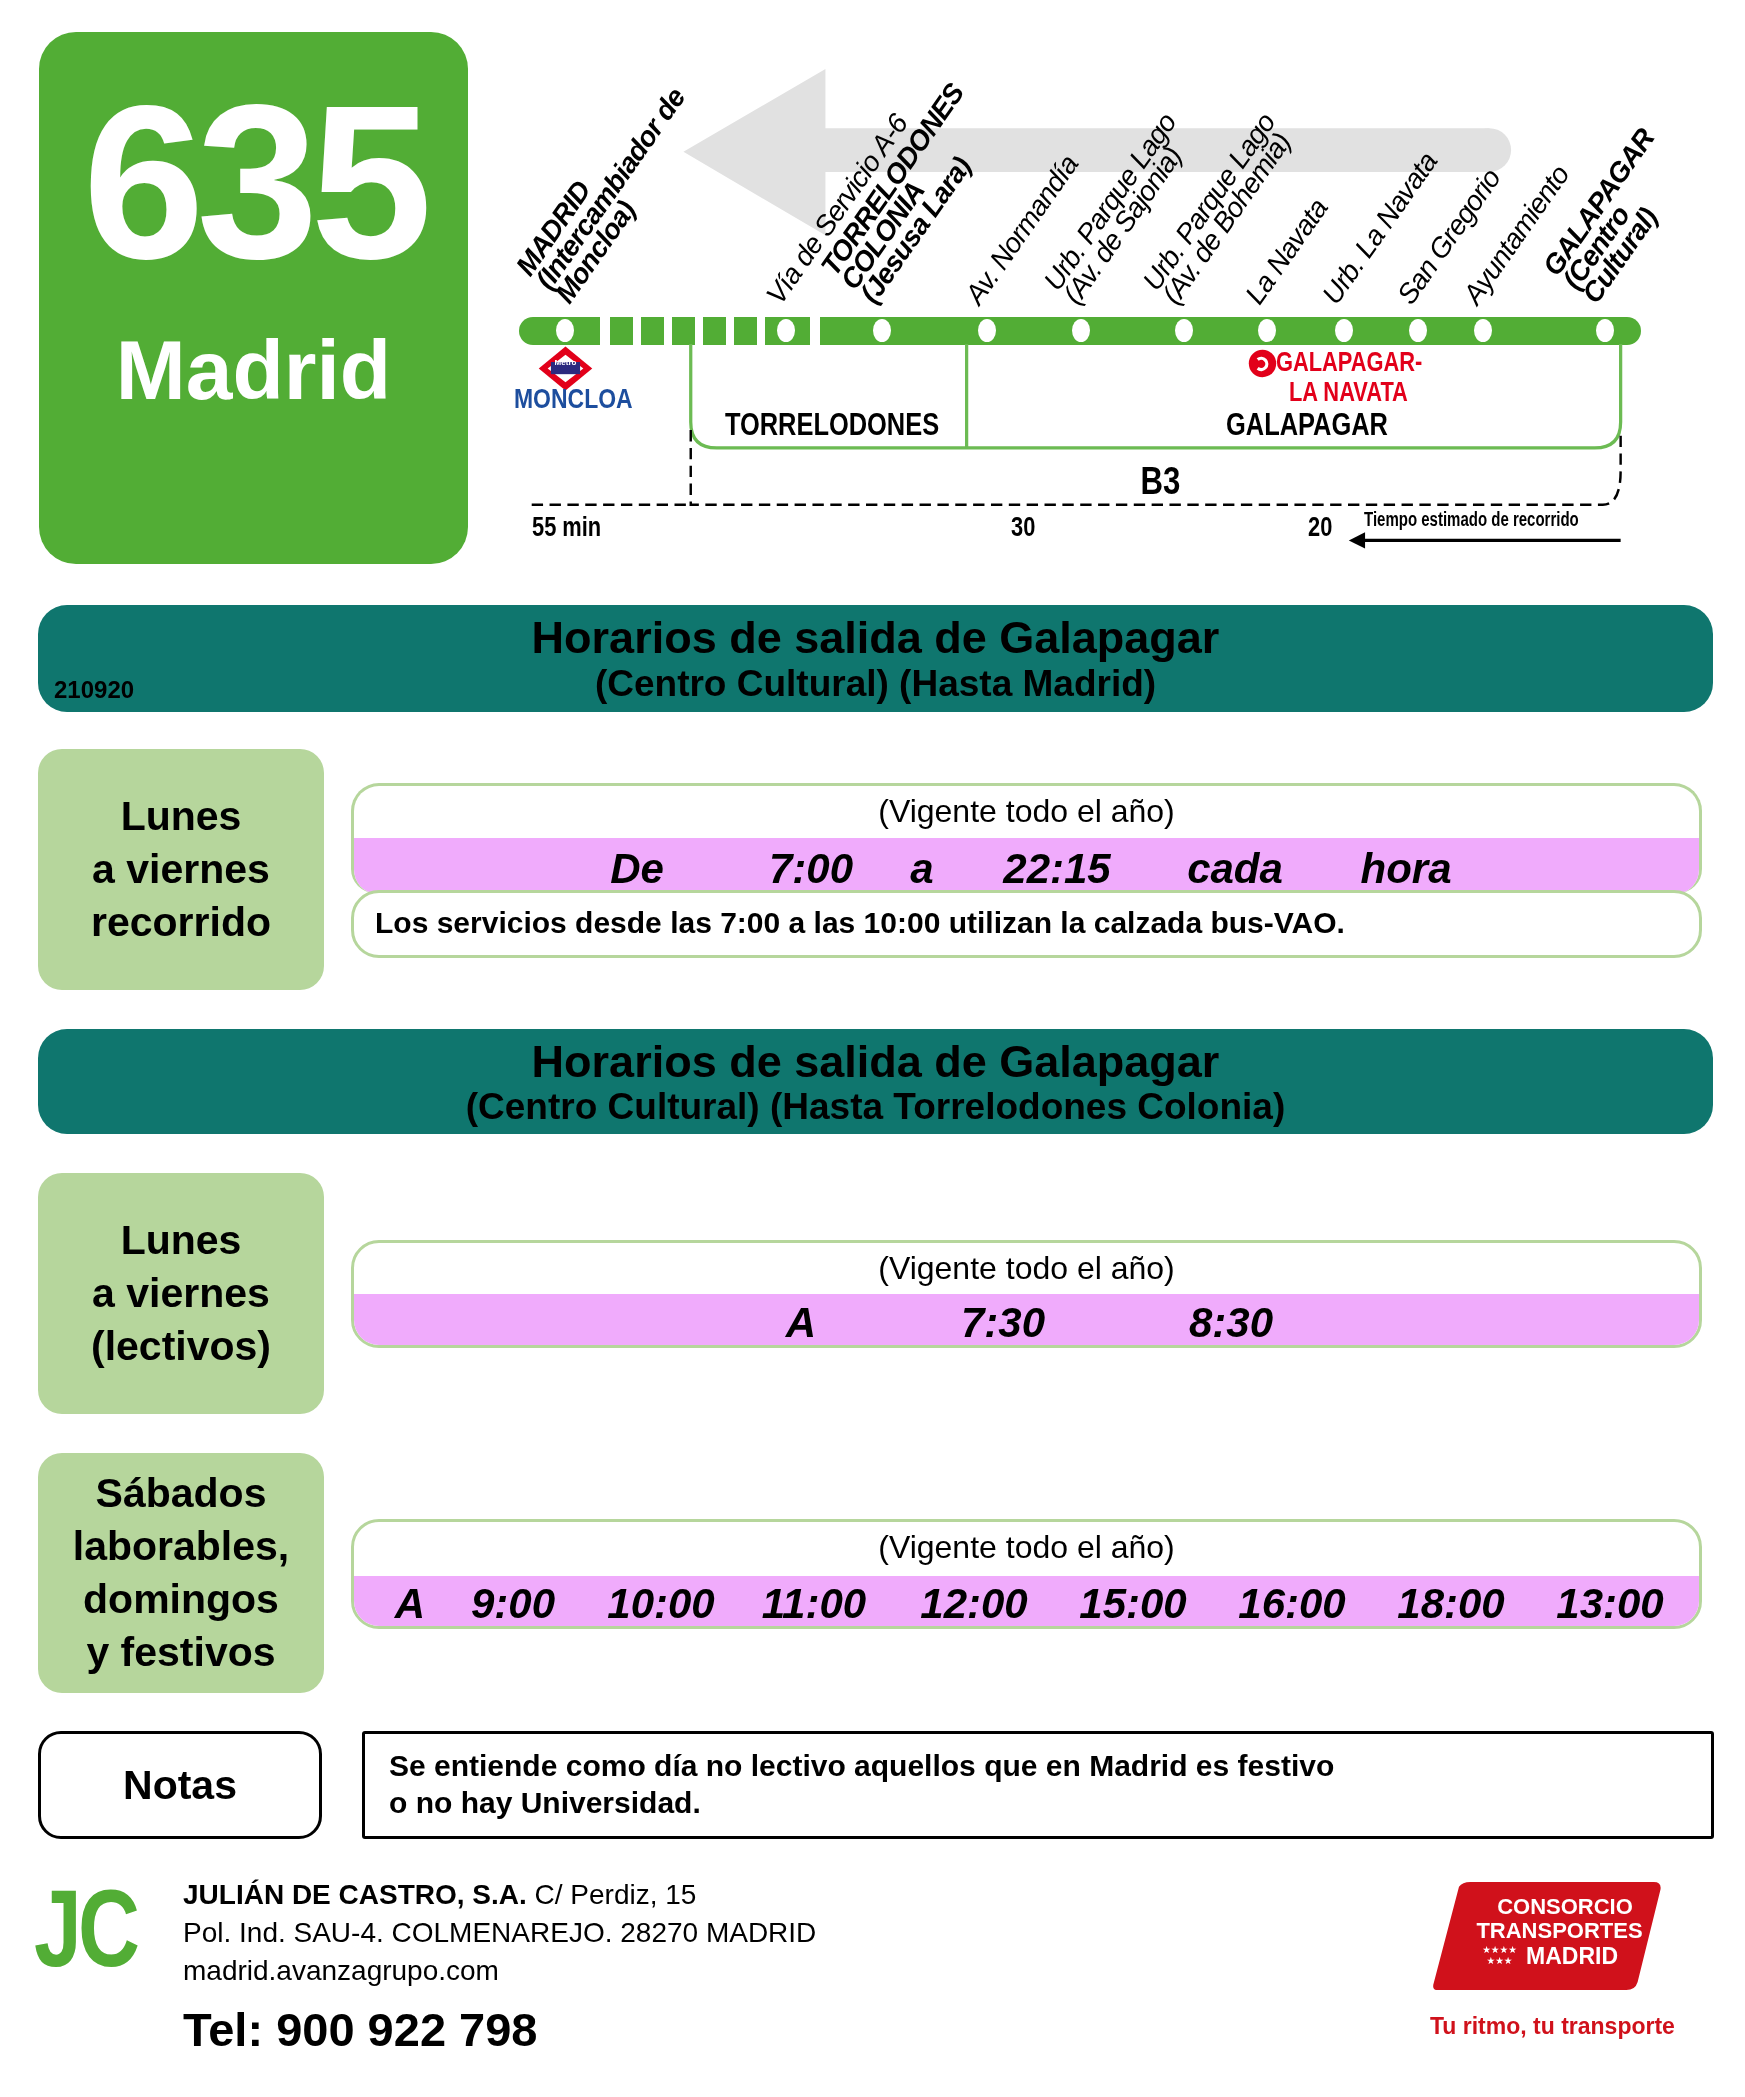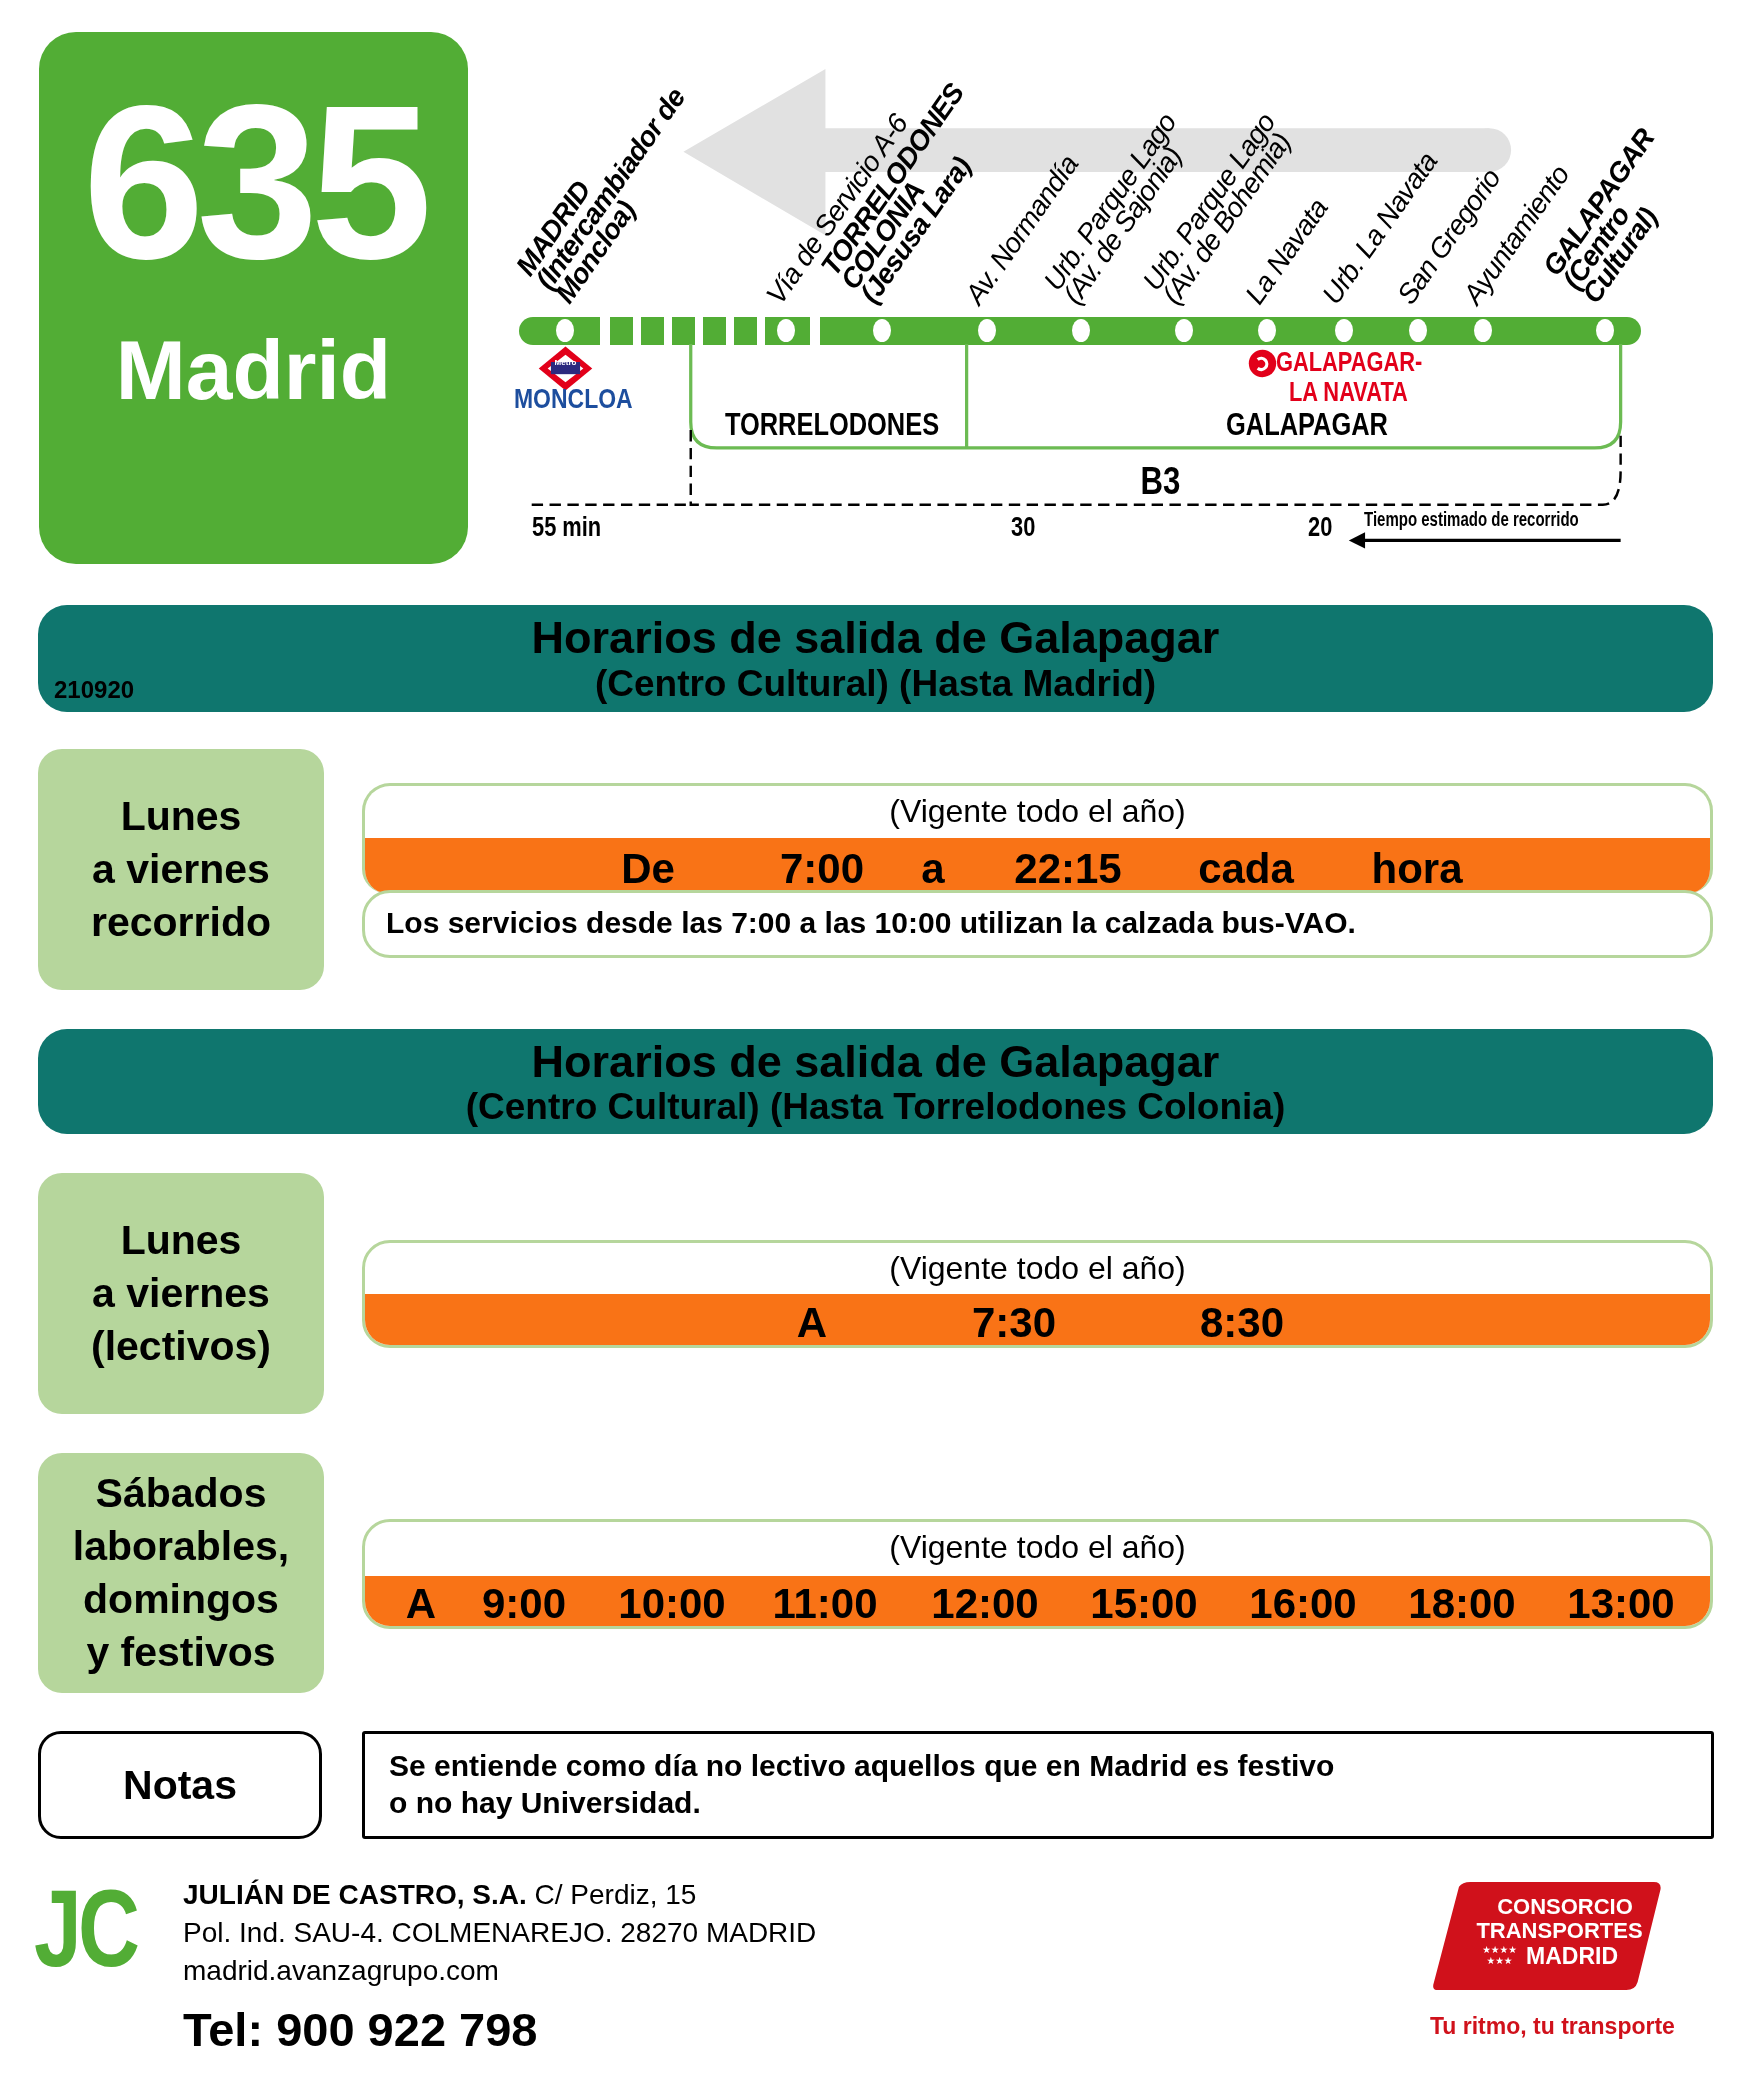--- a/index.html
+++ b/index.html
@@ -33,7 +33,7 @@
   .daybox { position:absolute; left:38px; width:286px; background:#b6d69c; border-radius:24px;
             display:flex; align-items:center; justify-content:center; text-align:center;
             font-weight:bold; font-size:41px; line-height:53px; }
-  .panel { position:absolute; left:362px; width:1351px; border:3.2px solid #b6d69c;
+  .panel { position:absolute; left:351px; width:1351px; border:3.2px solid #b6d69c;
            border-radius:28px; background:#fff; overflow:hidden; box-sizing:border-box; }
   .panel .vig { position:absolute; left:0; right:0; text-align:center; font-size:32px; }
   .panel .band { position:absolute; left:0; right:0; background:#f97316; }

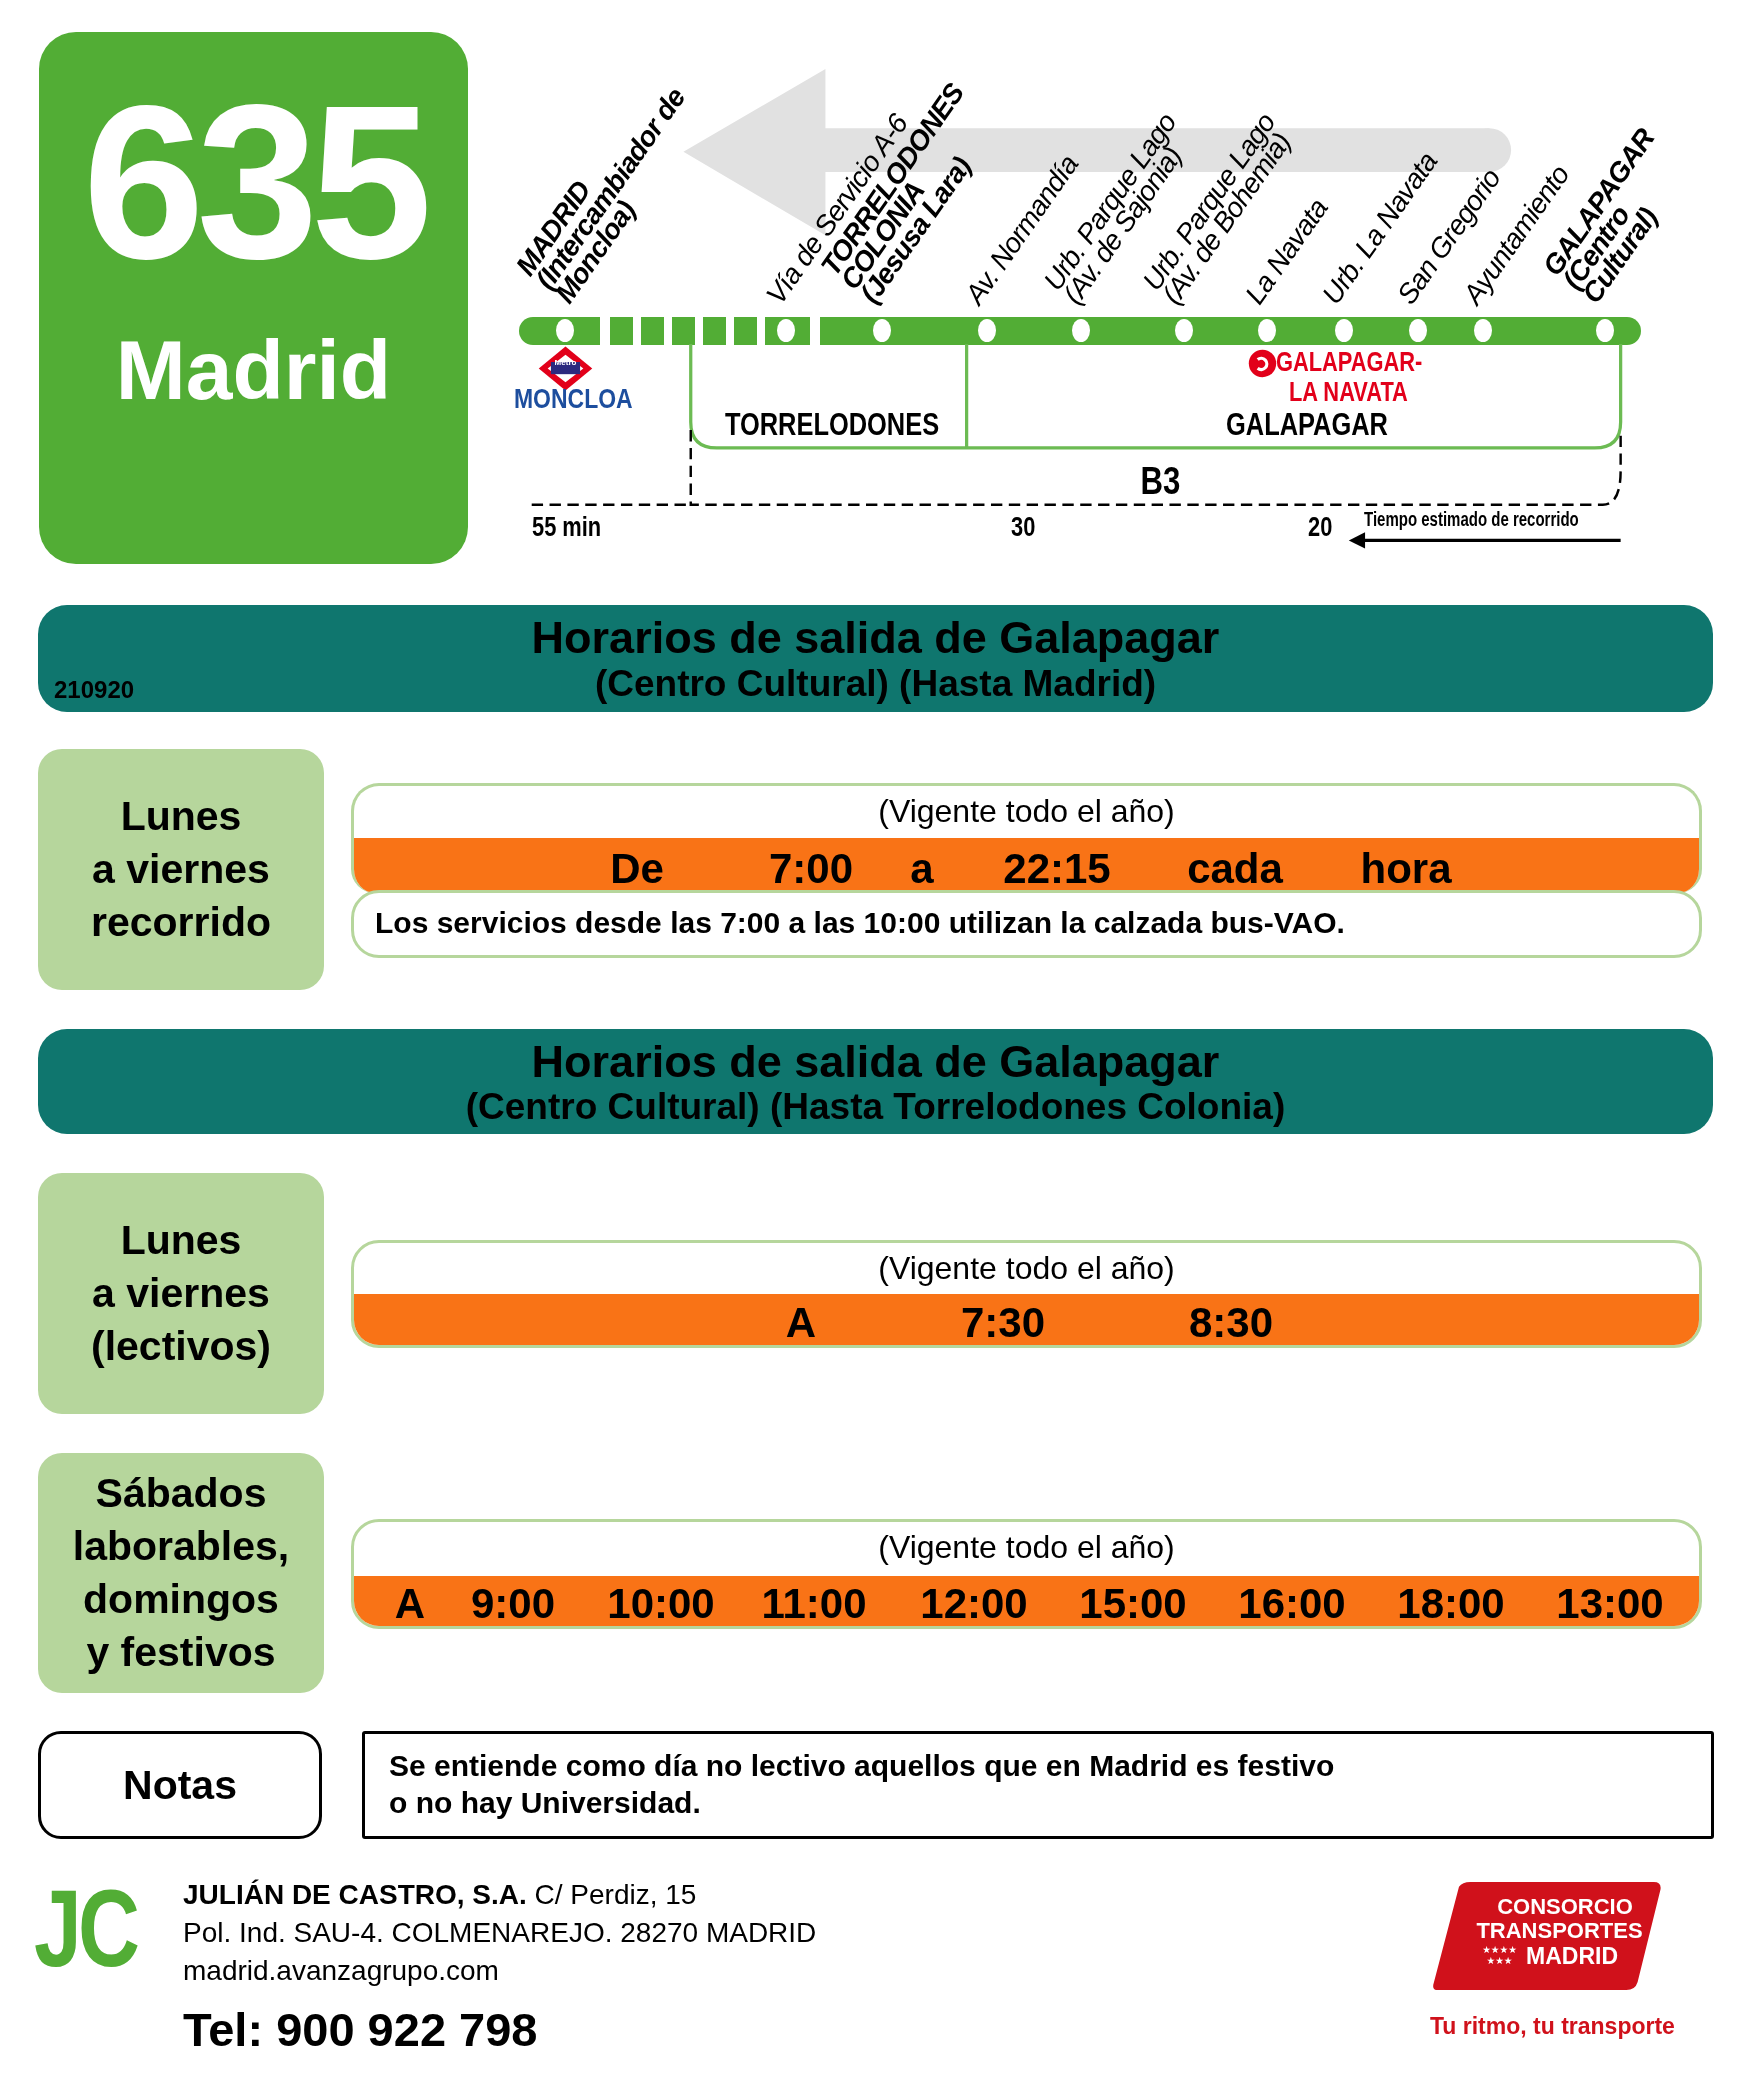--- a/index.html
+++ b/index.html
@@ -36,7 +36,7 @@
   .panel { position:absolute; left:351px; width:1351px; border:3.2px solid #b6d69c;
            border-radius:28px; background:#fff; overflow:hidden; box-sizing:border-box; }
   .panel .vig { position:absolute; left:0; right:0; text-align:center; font-size:32px; }
-  .panel .band { position:absolute; left:0; right:0; background:#f97316; }
+  .panel .band { position:absolute; left:0; right:0; background:#f0abfc;font-style:italic; }
   .time { position:absolute; font-weight:bold; font-size:42px; transform:translateX(-50%); white-space:nowrap; }
 </style>
 </head>

